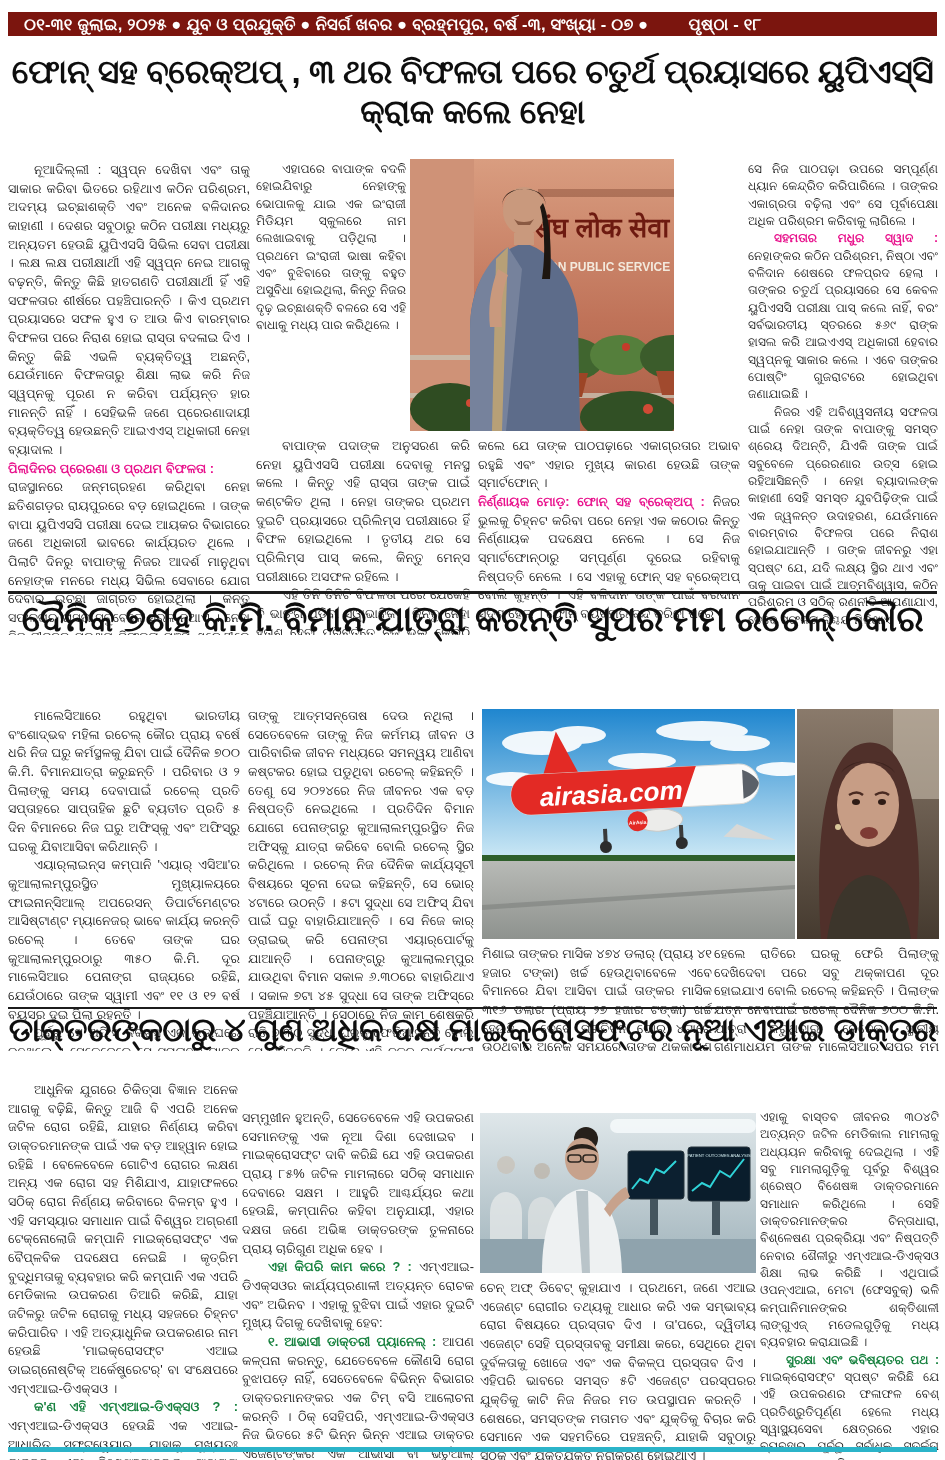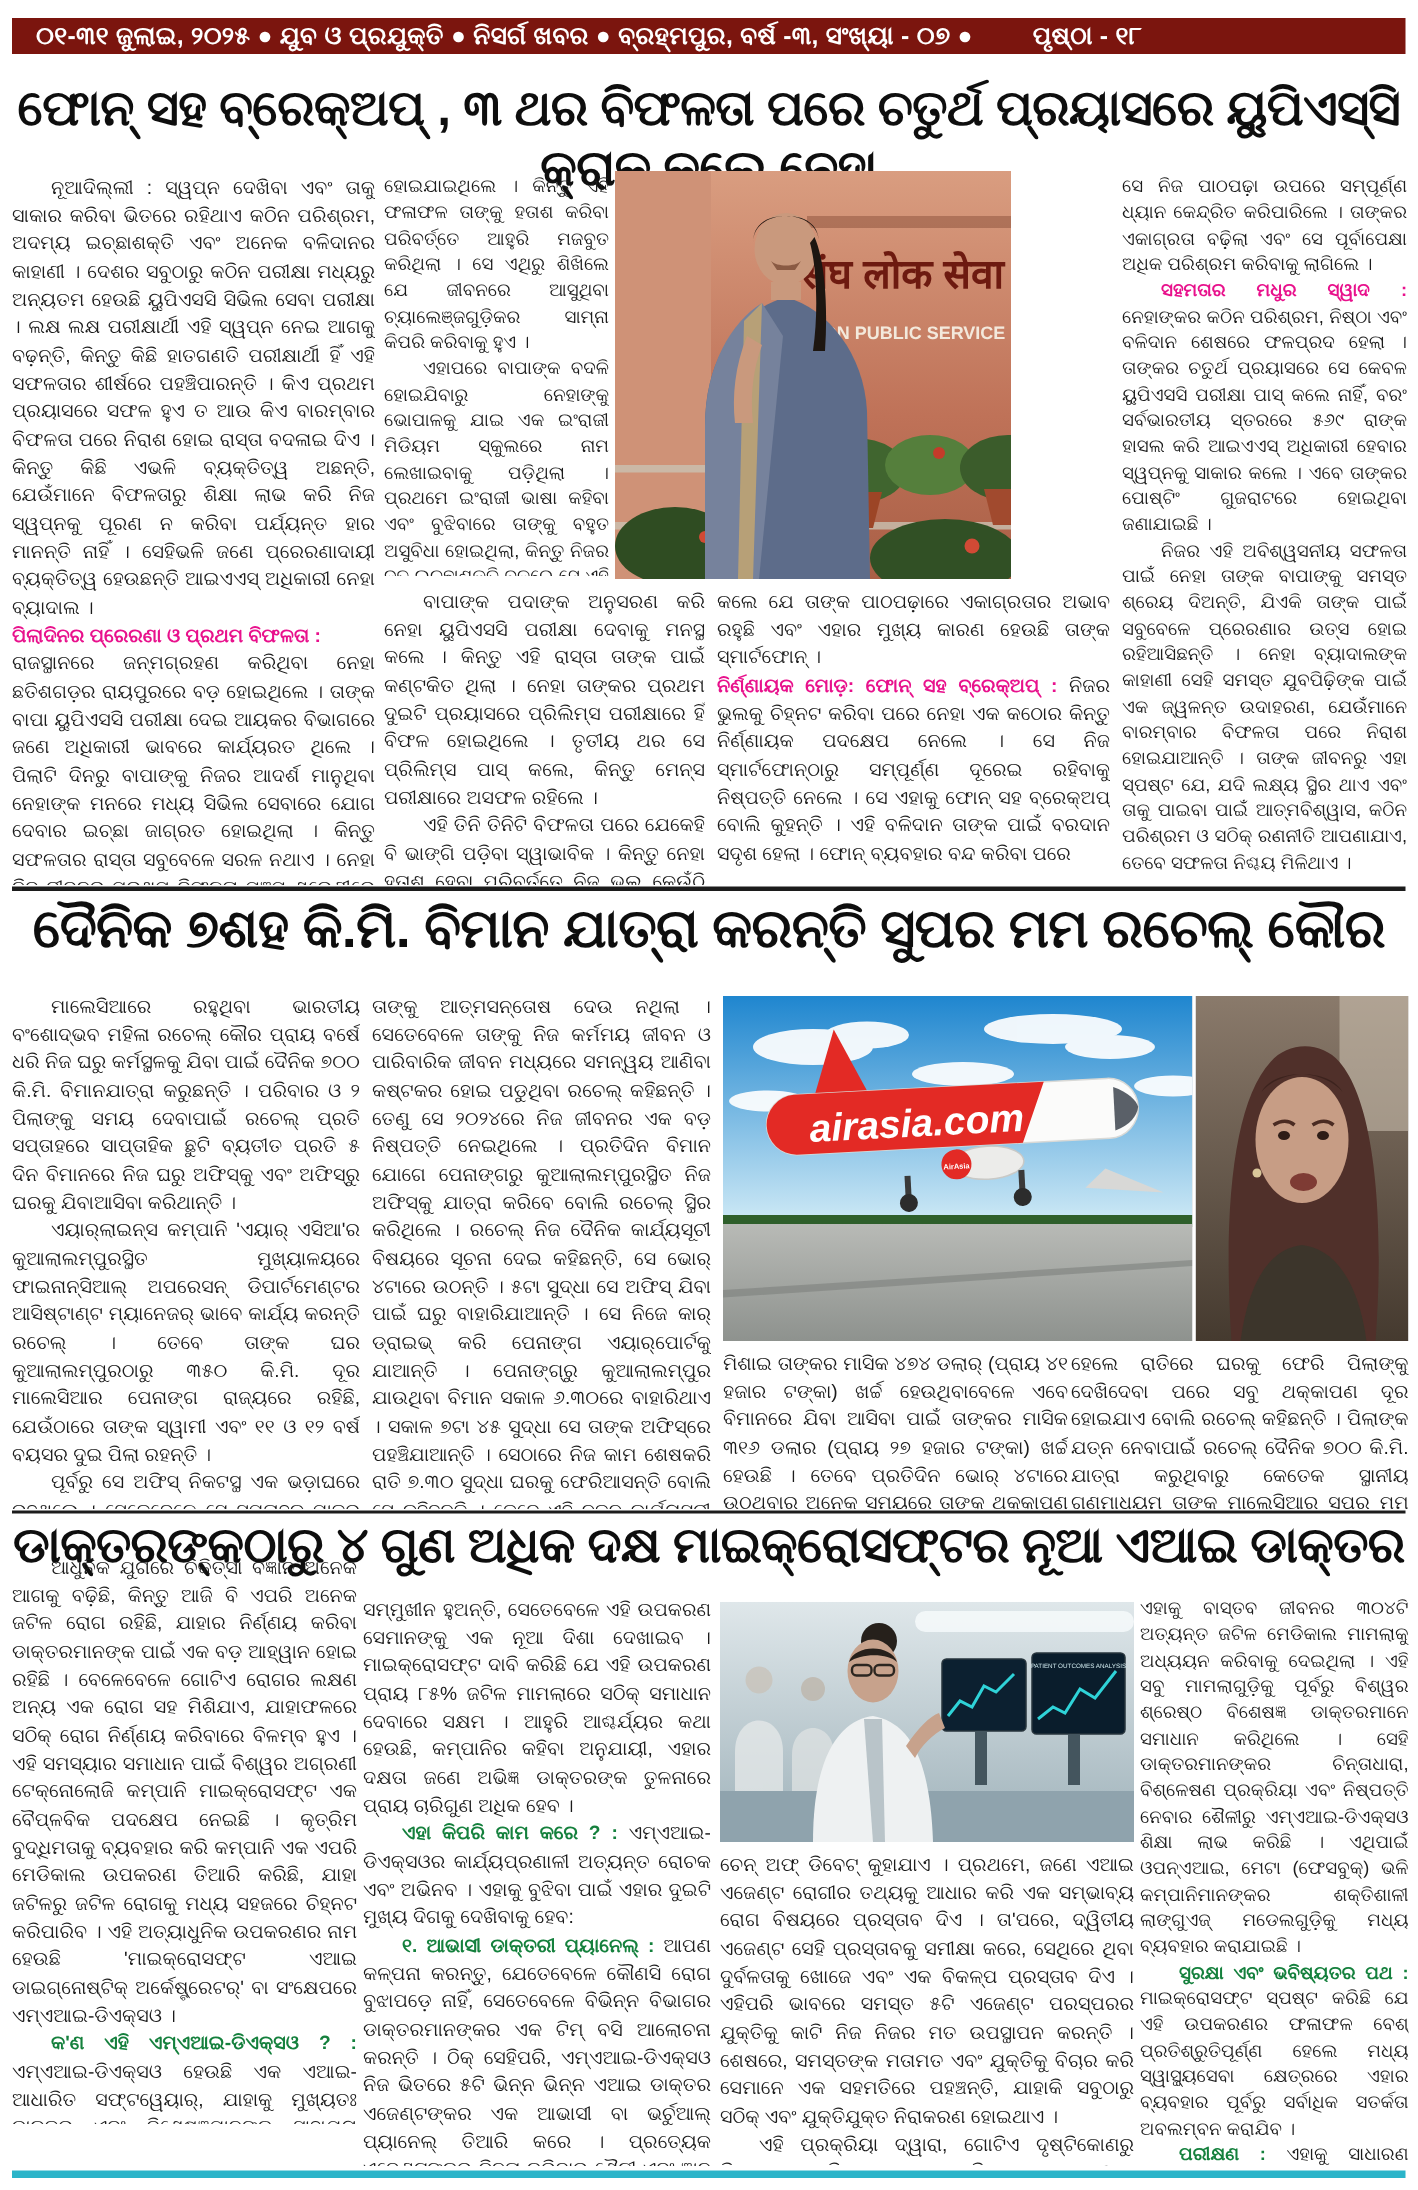--- a/index.html
+++ b/index.html
@@ -5,7 +5,7 @@
   html,body{margin:0;padding:0;background:#ffffff;}
   .page{position:relative;width:945px;height:1460px;background:#fff;overflow:hidden;
         font-family:"Liberation Sans","DejaVu Sans",sans-serif;}
-  .abs{position:absolute;}
+  .abs{position:absolute;margin-top:45px;}
   .topbar{position:absolute;left:8px;top:12px;width:929px;height:24px;
           background:var(--maroon,#7b150e);color:#fff;display:flex;align-items:center;
           font-size:16.5px;font-weight:bold;letter-spacing:.2px;}

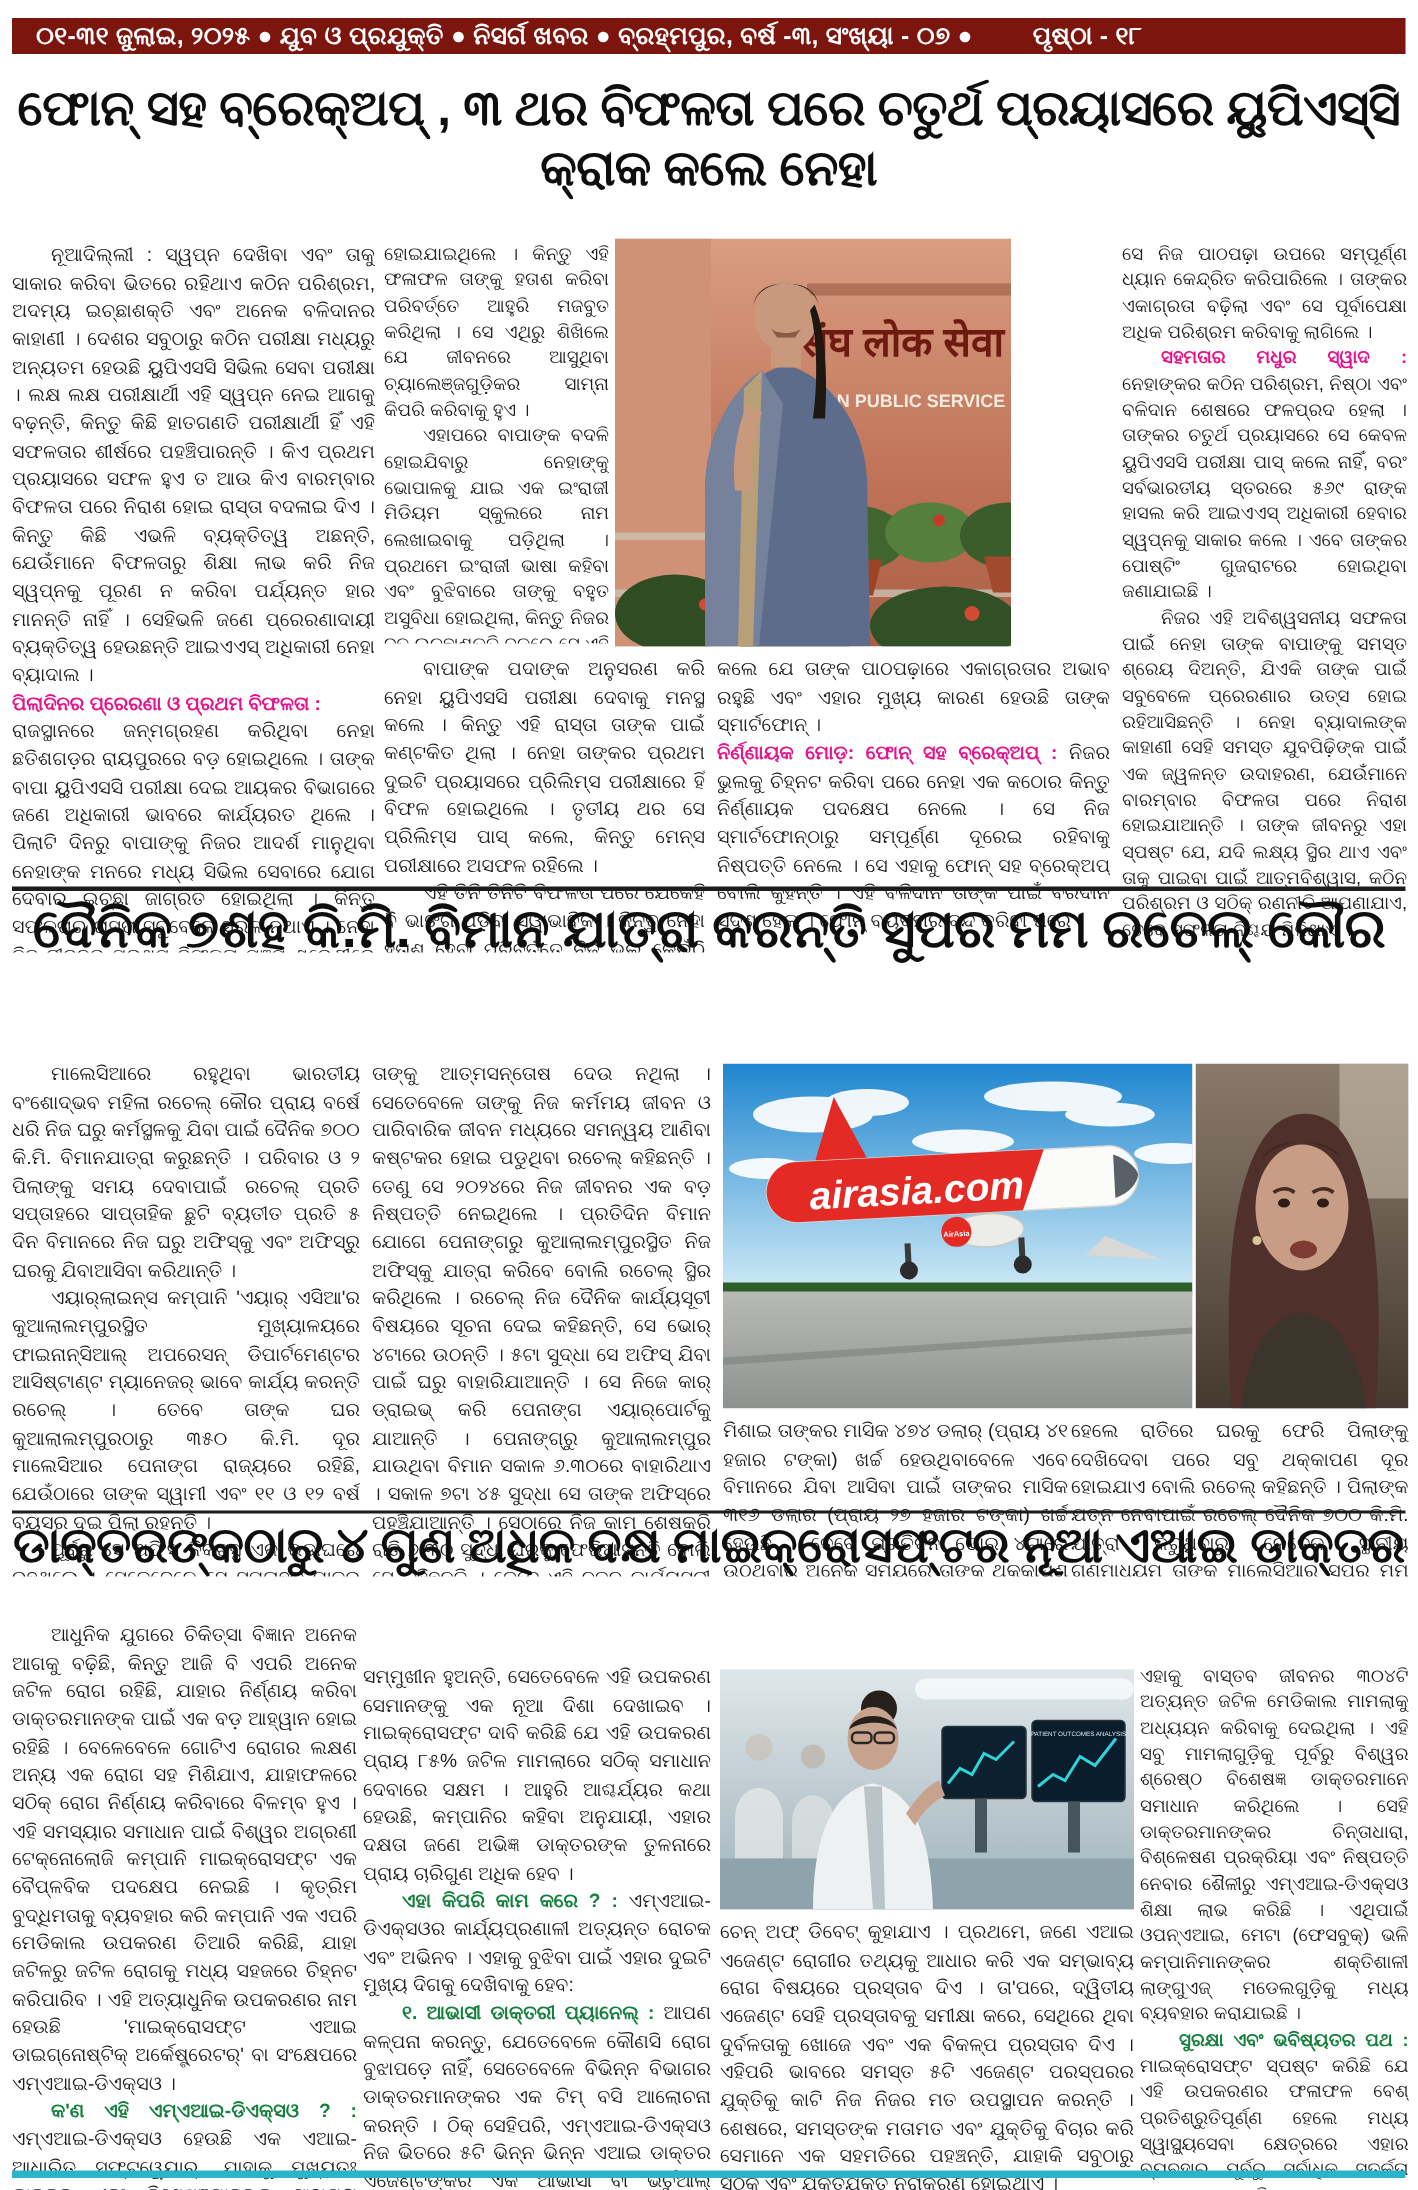--- a/index.html
+++ b/index.html
@@ -46,7 +46,6 @@
     </div>
 
   <div class="abs colblk small" style="left:256px;top:116px;width:150px;height:268px">
-      <p class="noind"><span>ହୋଇଯାଇଥିଲେ । କିନ୍ତୁ ଏହି ଫଳାଫଳ ତାଙ୍କୁ ହତାଶ କରିବା ପରିବର୍ତ୍ତେ ଆହୁରି ମଜବୁତ କରିଥିଲା । ସେ ଏଥିରୁ ଶିଖିଲେ ଯେ ଜୀବନରେ ଆସୁଥିବା ଚ୍ୟାଲେଞ୍ଜଗୁଡ଼ିକର ସାମ୍ନା କିପରି କରିବାକୁ ହୁଏ ।</span></p>
       <p><span>ଏହାପରେ ବାପାଙ୍କ ବଦଳି ହୋଇଯିବାରୁ ନେହାଙ୍କୁ ଭୋପାଳକୁ ଯାଇ ଏକ ଇଂରାଜୀ ମିଡିୟମ ସ୍କୁଲରେ ନାମ ଲେଖାଇବାକୁ ପଡ଼ିଥିଲା । ପ୍ରଥମେ ଇଂରାଜୀ ଭାଷା କହିବା ଏବଂ ବୁଝିବାରେ ତାଙ୍କୁ ବହୁତ ଅସୁବିଧା ହୋଇଥିଲା, କିନ୍ତୁ ନିଜର ଦୃଢ଼ ଇଚ୍ଛାଶକ୍ତି ବଳରେ ସେ ଏହି ବାଧାକୁ ମଧ୍ୟ ପାର କରିଥିଲେ ।</span></p>
     </div>
 

